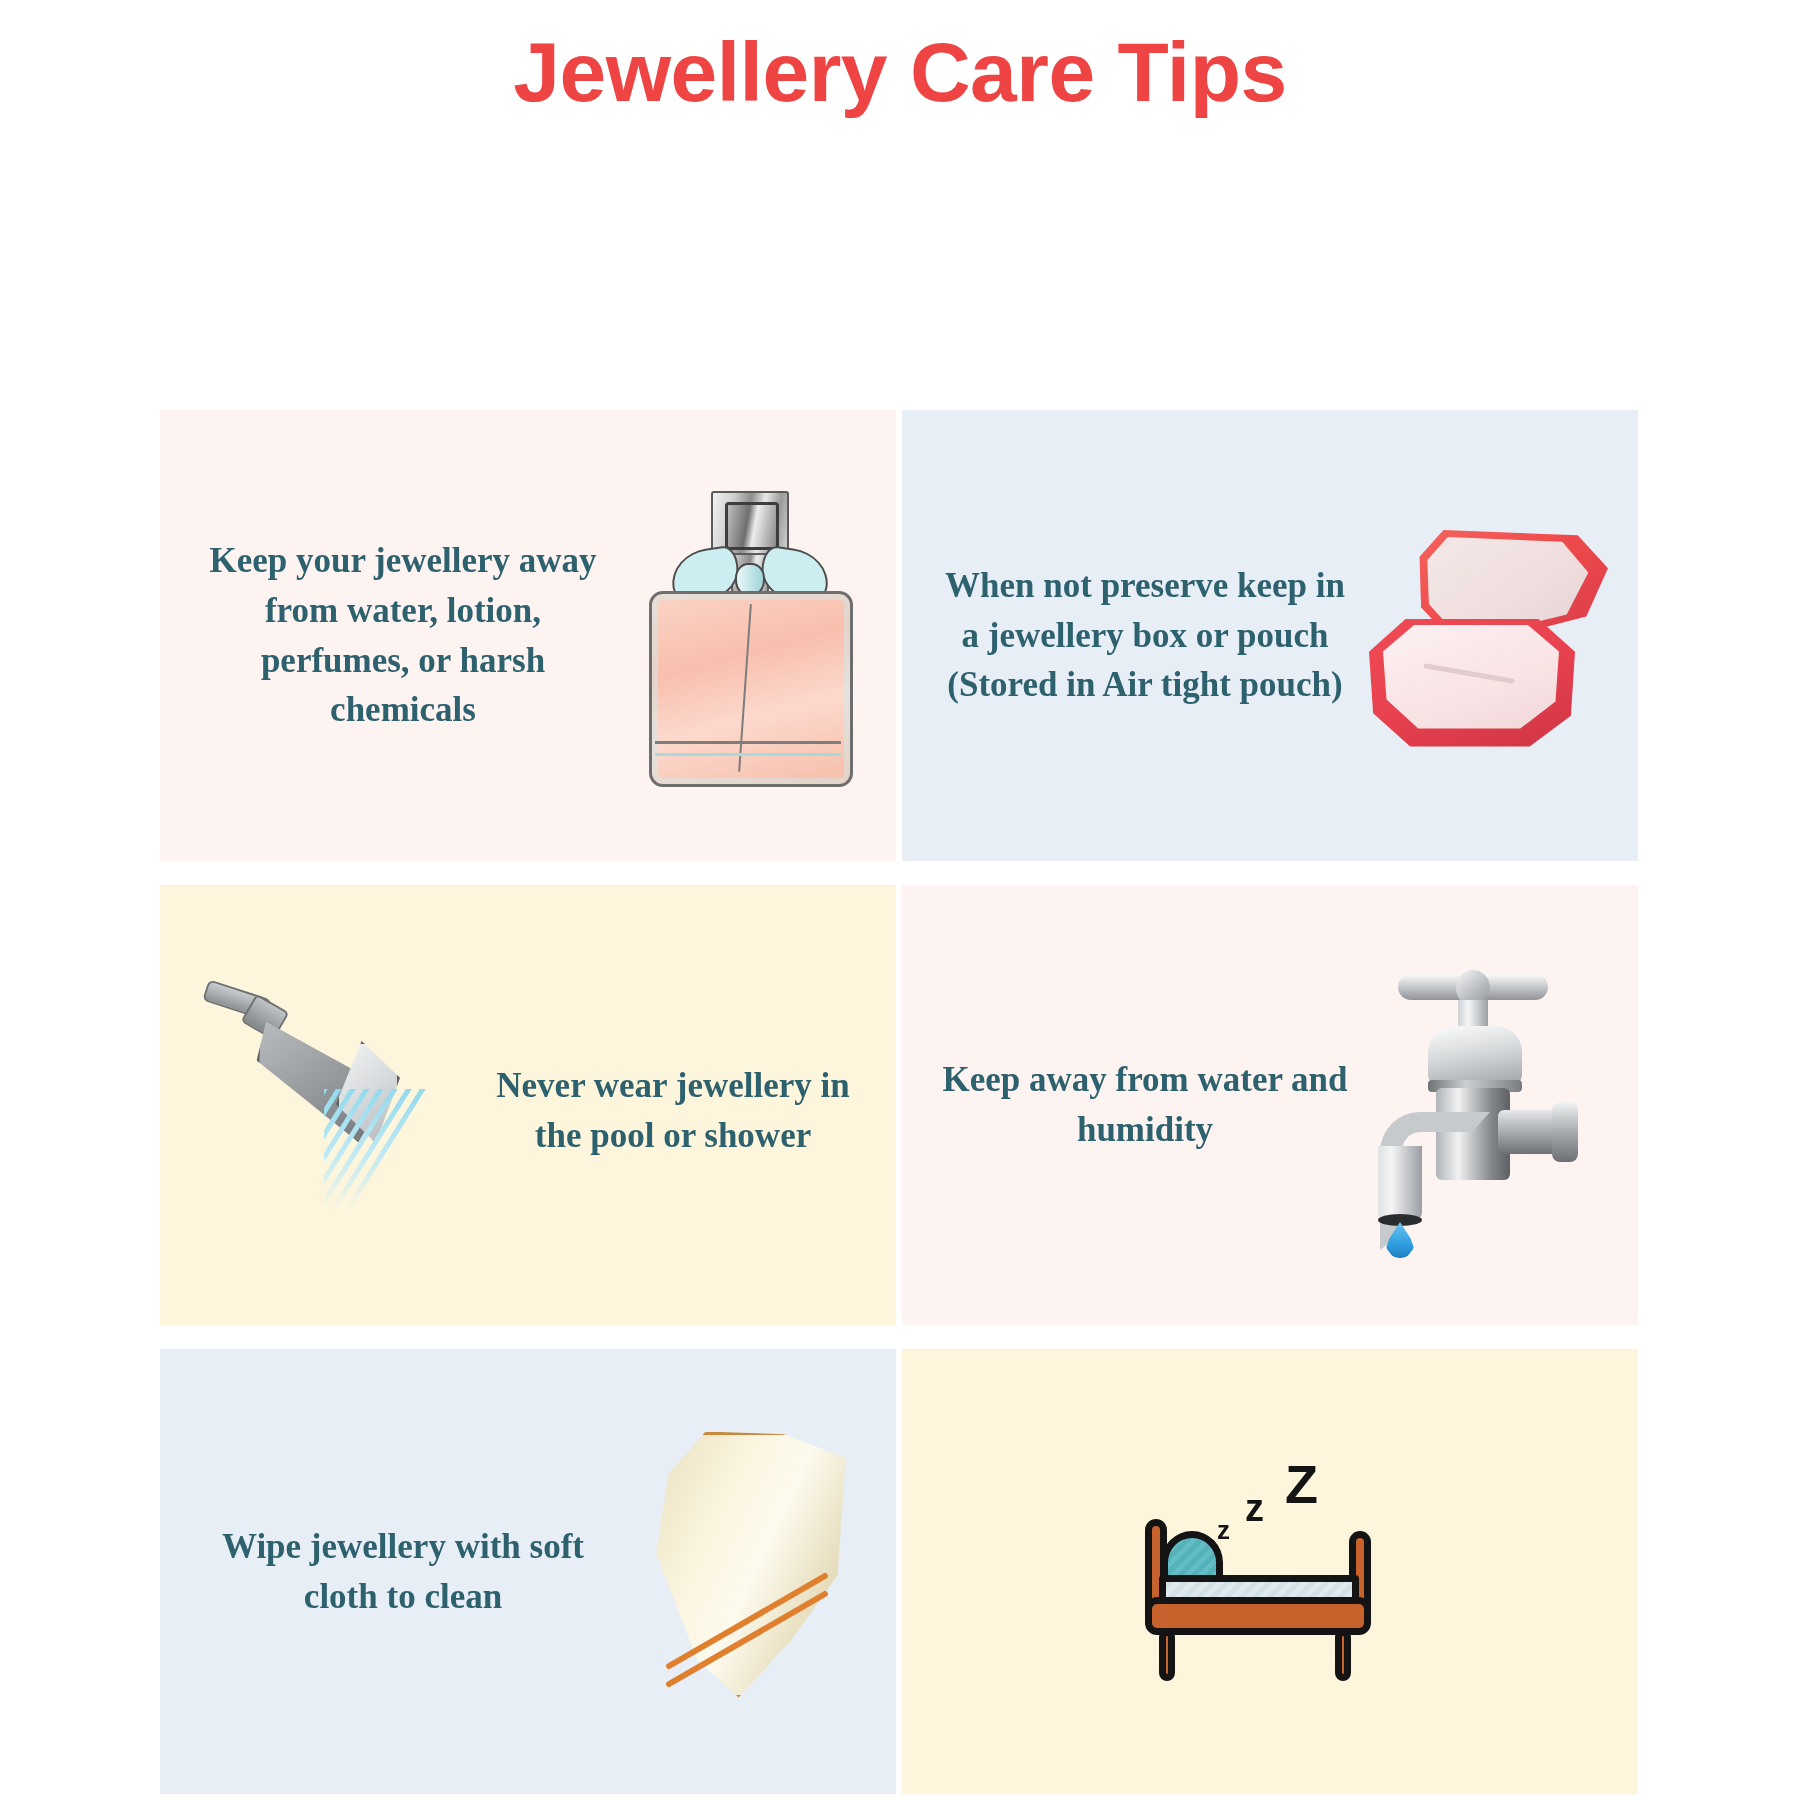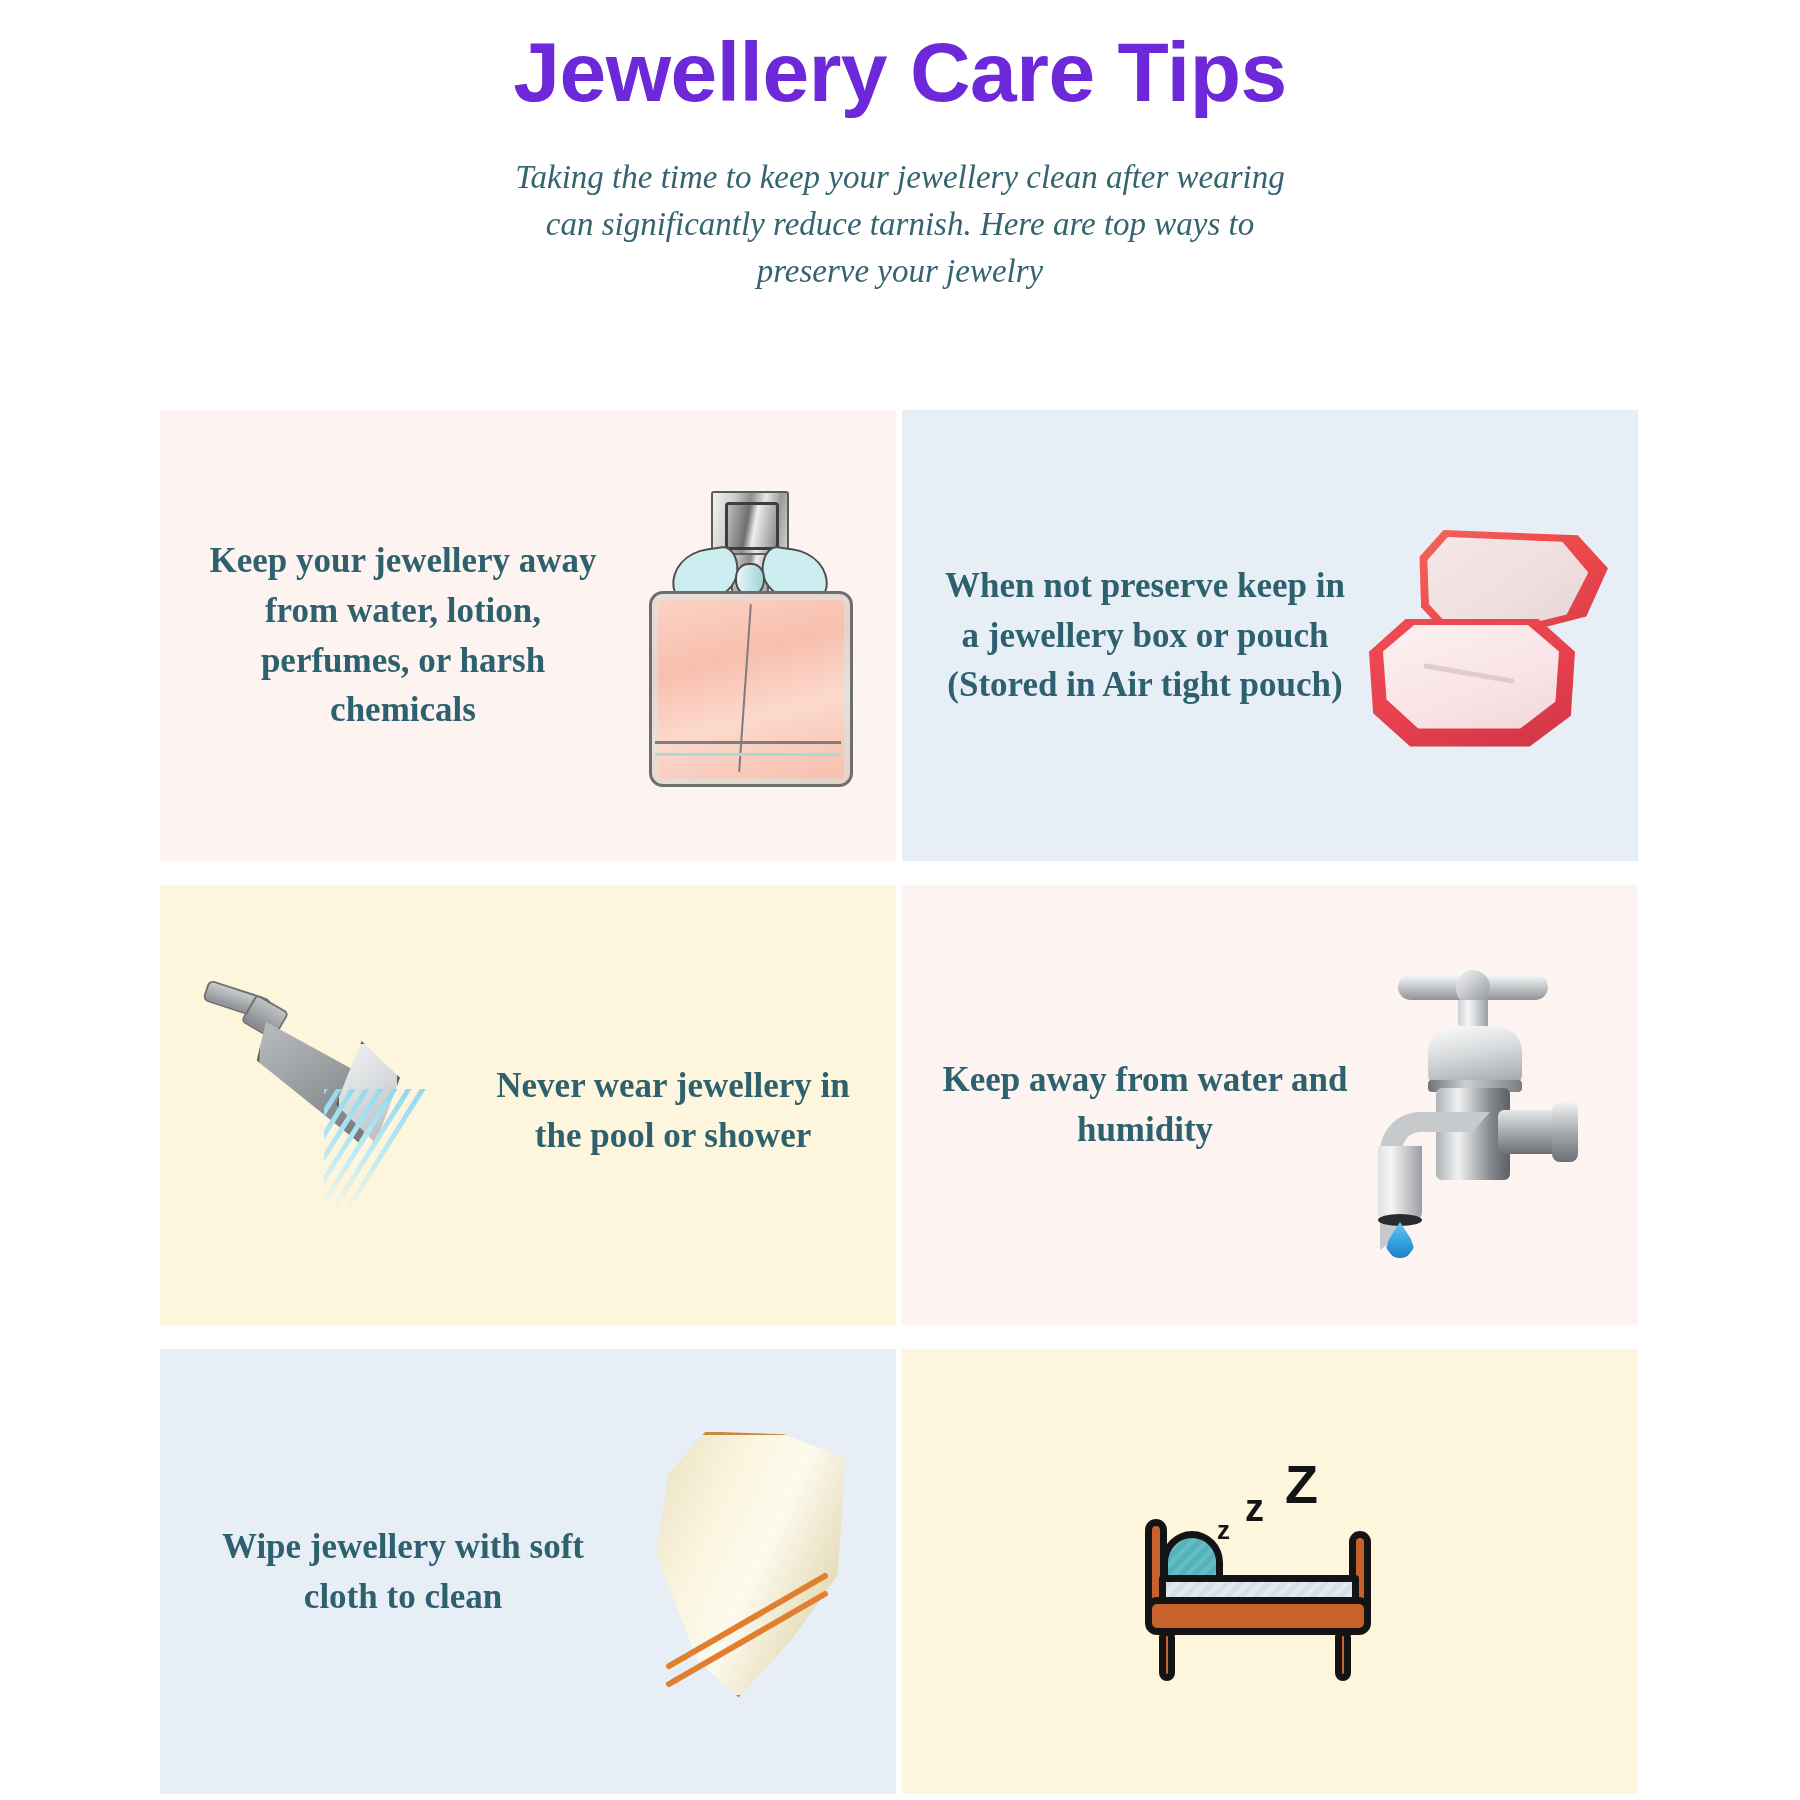--- a/index.html
+++ b/index.html
@@ -18,7 +18,7 @@
     font-weight:bold;
     font-size:84px;
     line-height:1.0;
-    color:#6d28d9;
+    color:#ef4444;
     letter-spacing:-0.5px;
     margin:0;
   }

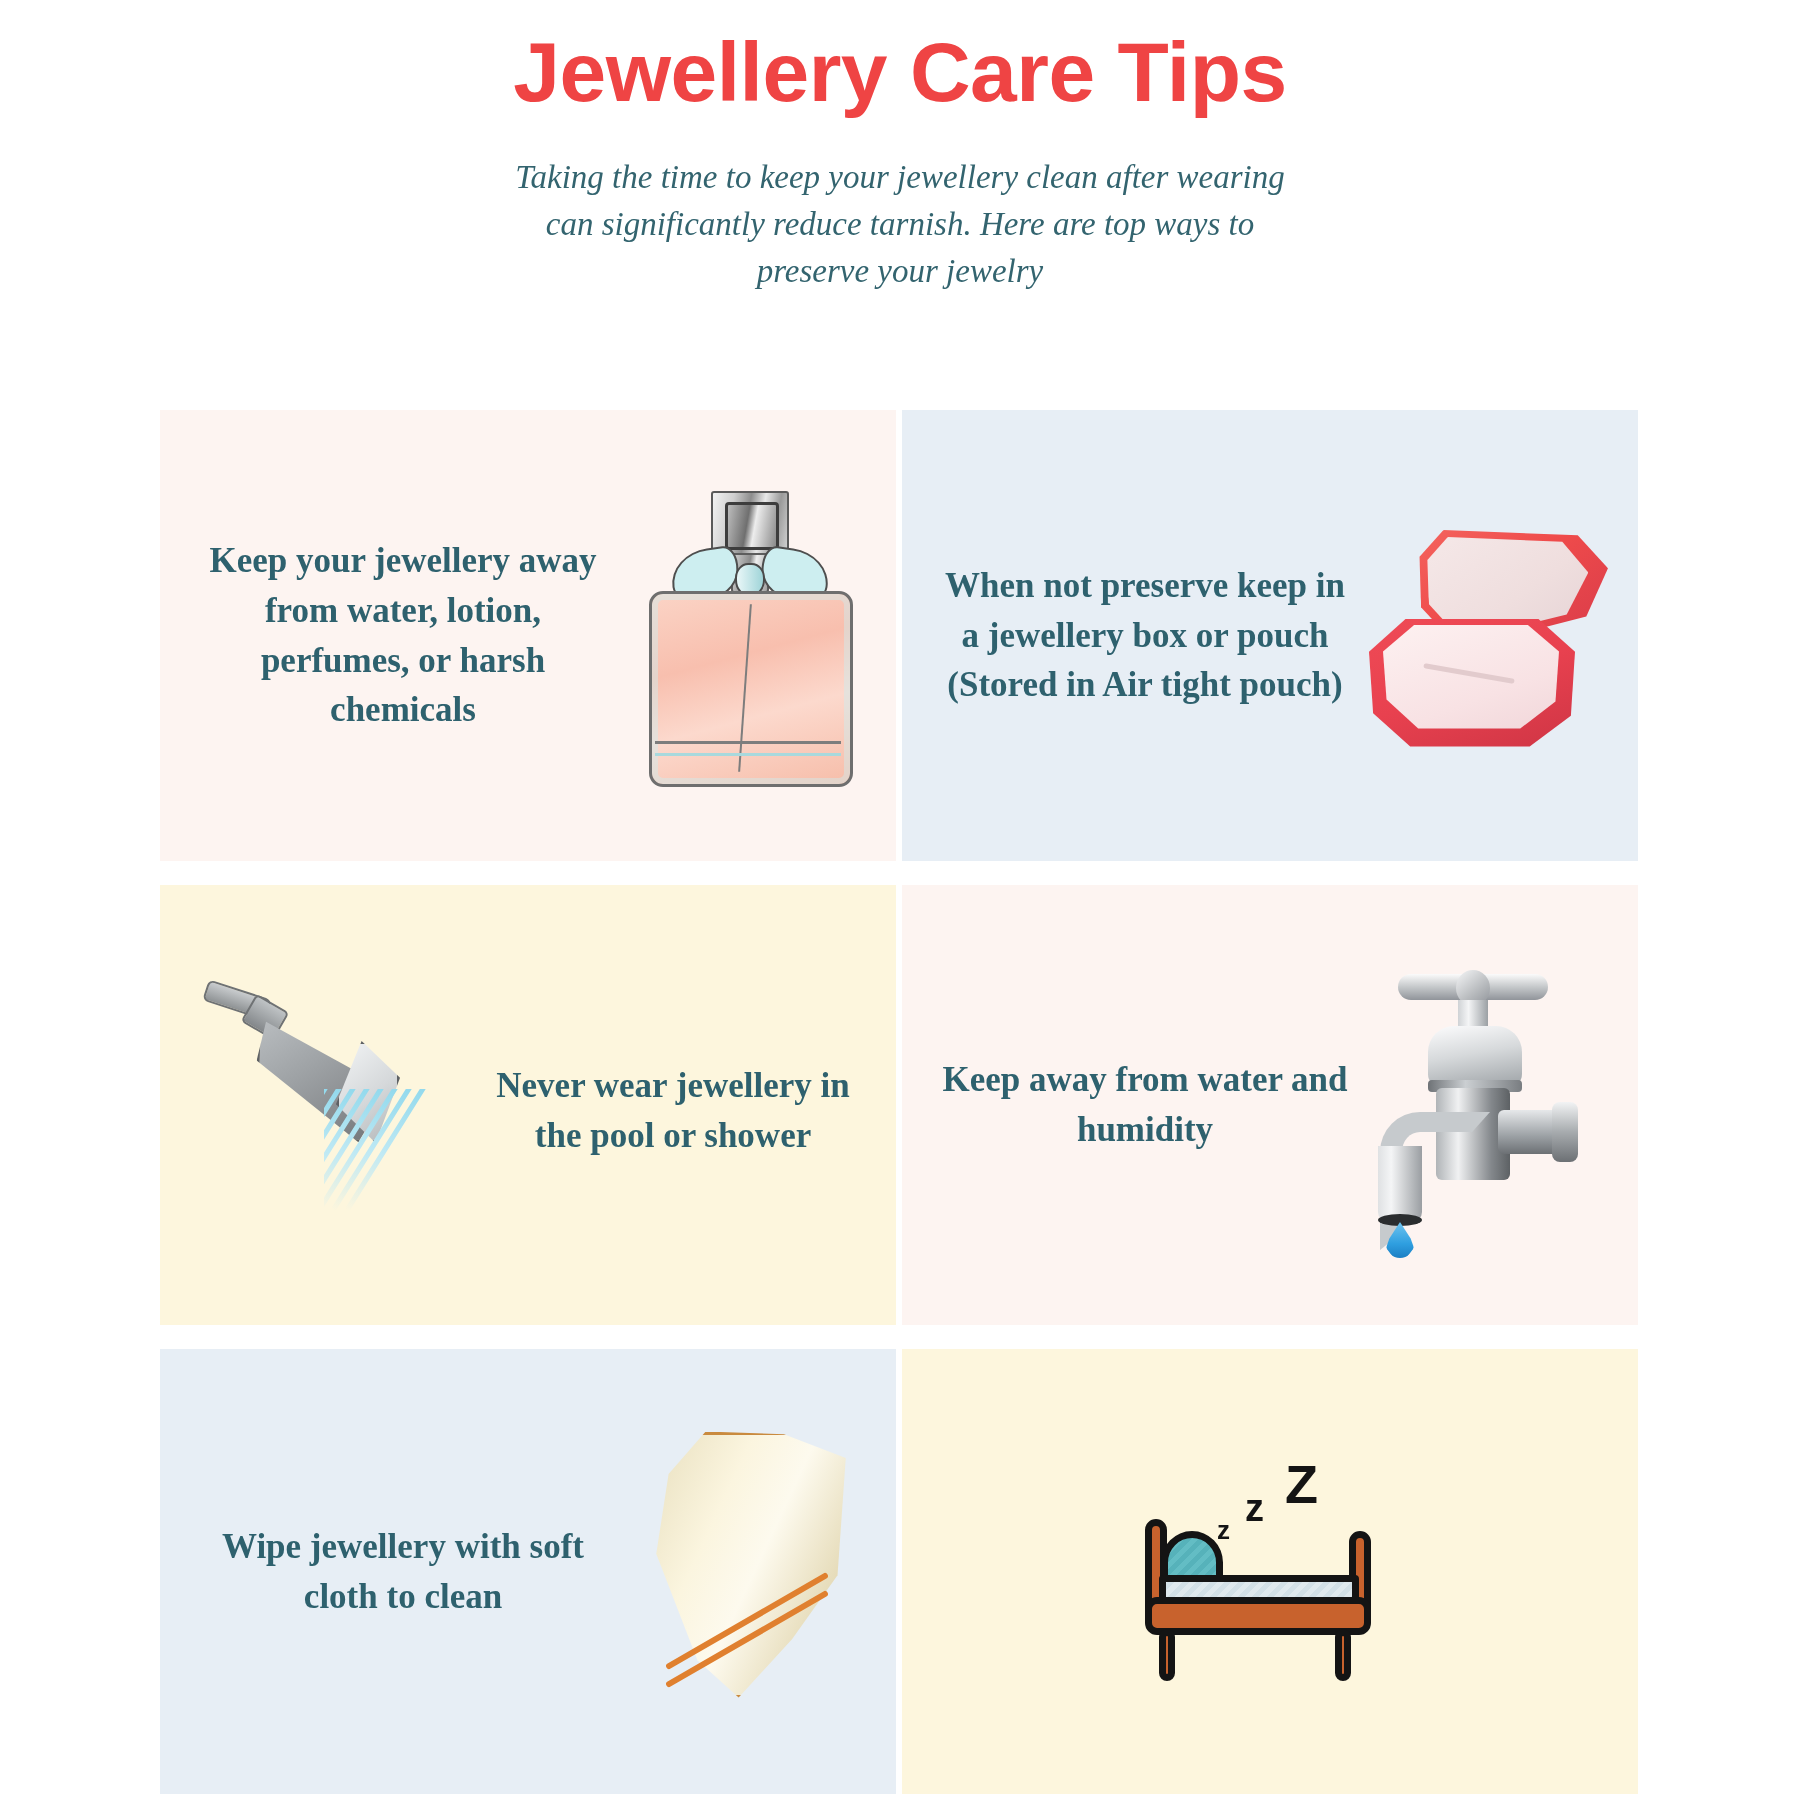--- a/index.html
+++ b/index.html
@@ -313,7 +313,6 @@
 
   <div class="header">
     <h1 class="title">Jewellery Care Tips</h1>
-    <p class="subtitle">Taking the time to keep your jewellery clean after wearing can significantly reduce tarnish. Here are top ways to preserve your jewelry</p>
   </div>
 
   <div class="grid">

